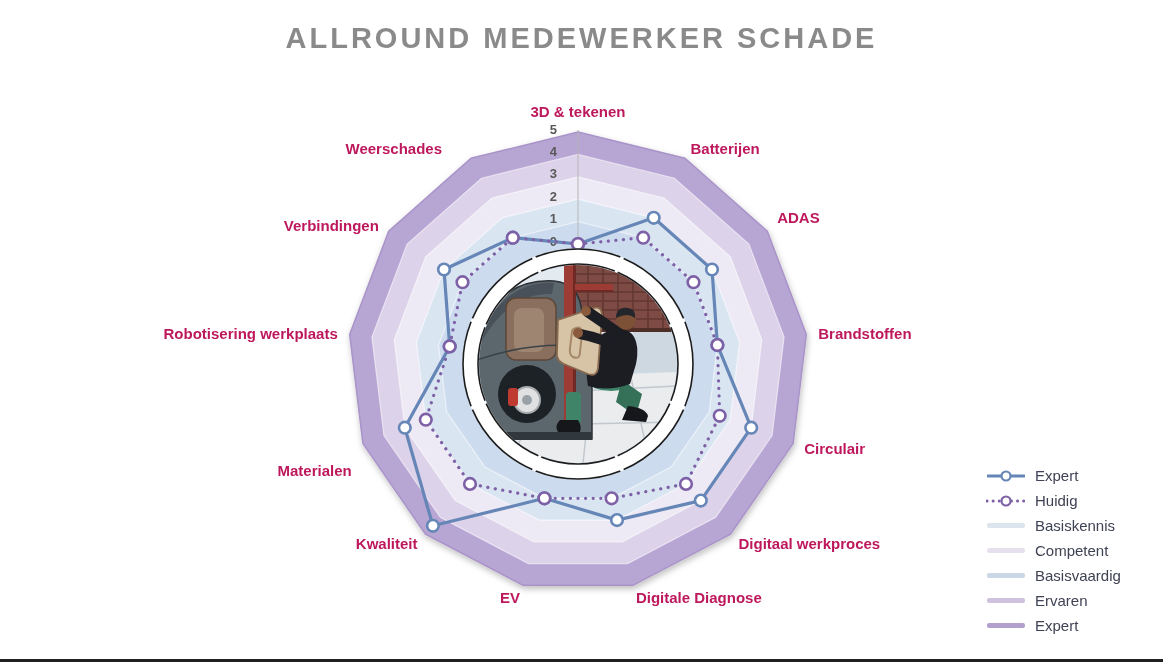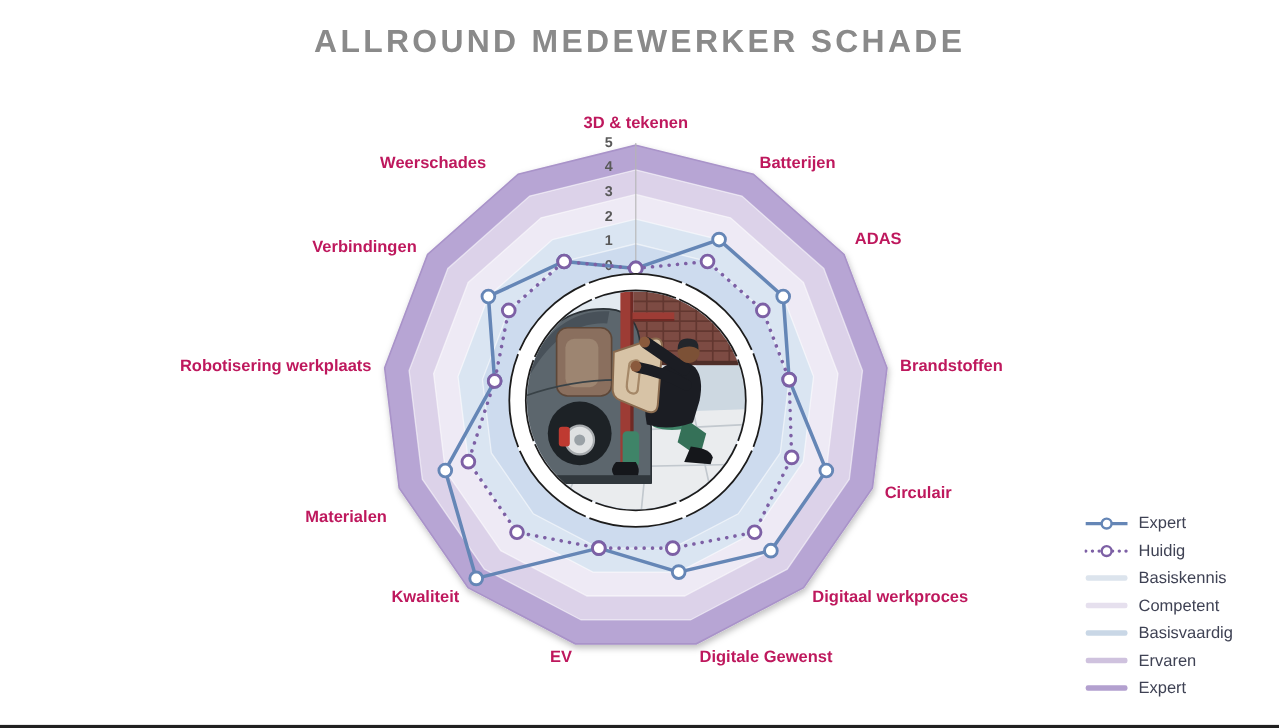--- a/index.html
+++ b/index.html
@@ -172,7 +172,7 @@
       <div class="cat-label" style="left: 818.236px; top: 332.83px; transform: translate(0px, -50%);">Brandstoffen</div>
       <div class="cat-label" style="left: 804.274px; top: 447.814px; transform: translate(0px, -50%);">Circulair</div>
       <div class="cat-label" style="left: 738.476px; top: 543.14px; transform: translate(0px, -50%);">Digitaal werkproces</div>
-      <div class="cat-label" style="left: 635.914px; top: 596.968px; transform: translate(0px, -50%);">Digitale Gewenst</div>
+      <div class="cat-label" style="left: 635.914px; top: 596.968px; transform: translate(0px, -50%);">Digitale Diagnose</div>
       <div class="cat-label" style="left: 520.086px; top: 596.968px; transform: translate(-100%, -50%);">EV</div>
       <div class="cat-label" style="left: 417.524px; top: 543.14px; transform: translate(-100%, -50%);">Kwaliteit</div>
       <div class="cat-label" style="left: 351.726px; top: 430px; transform: translate(-100%, -50%); margin-top: 40px;">Materialen</div>

